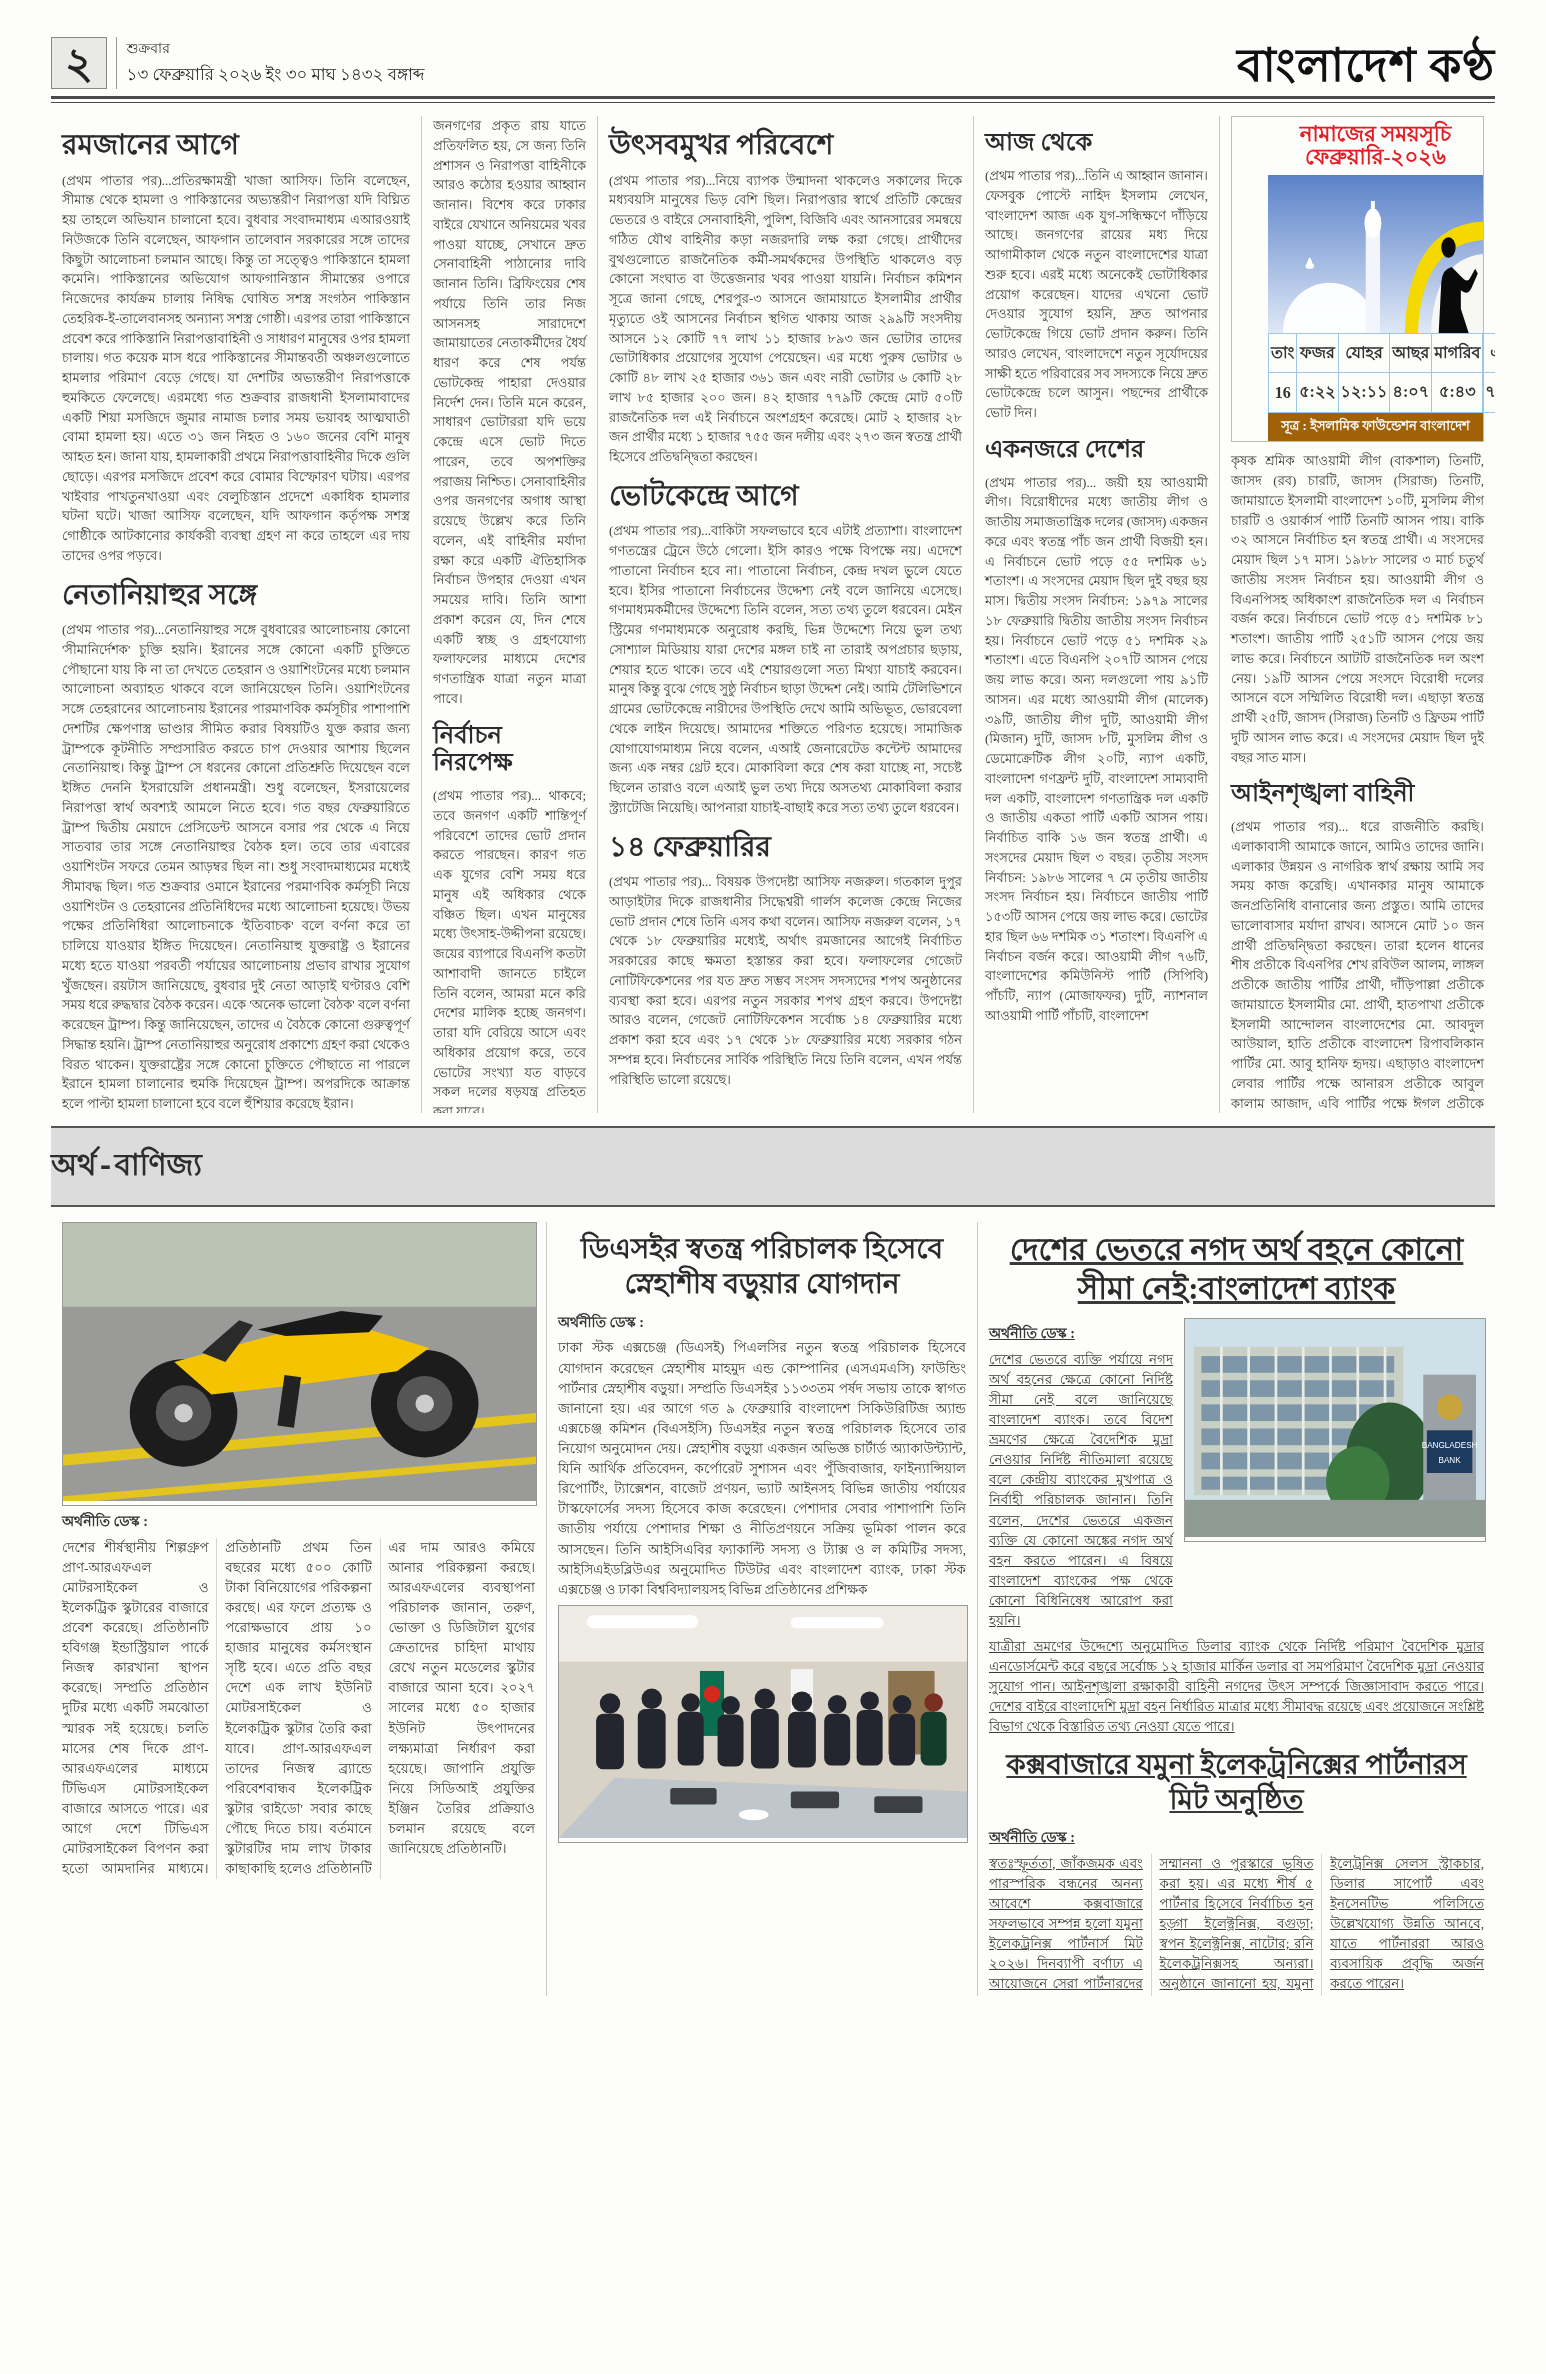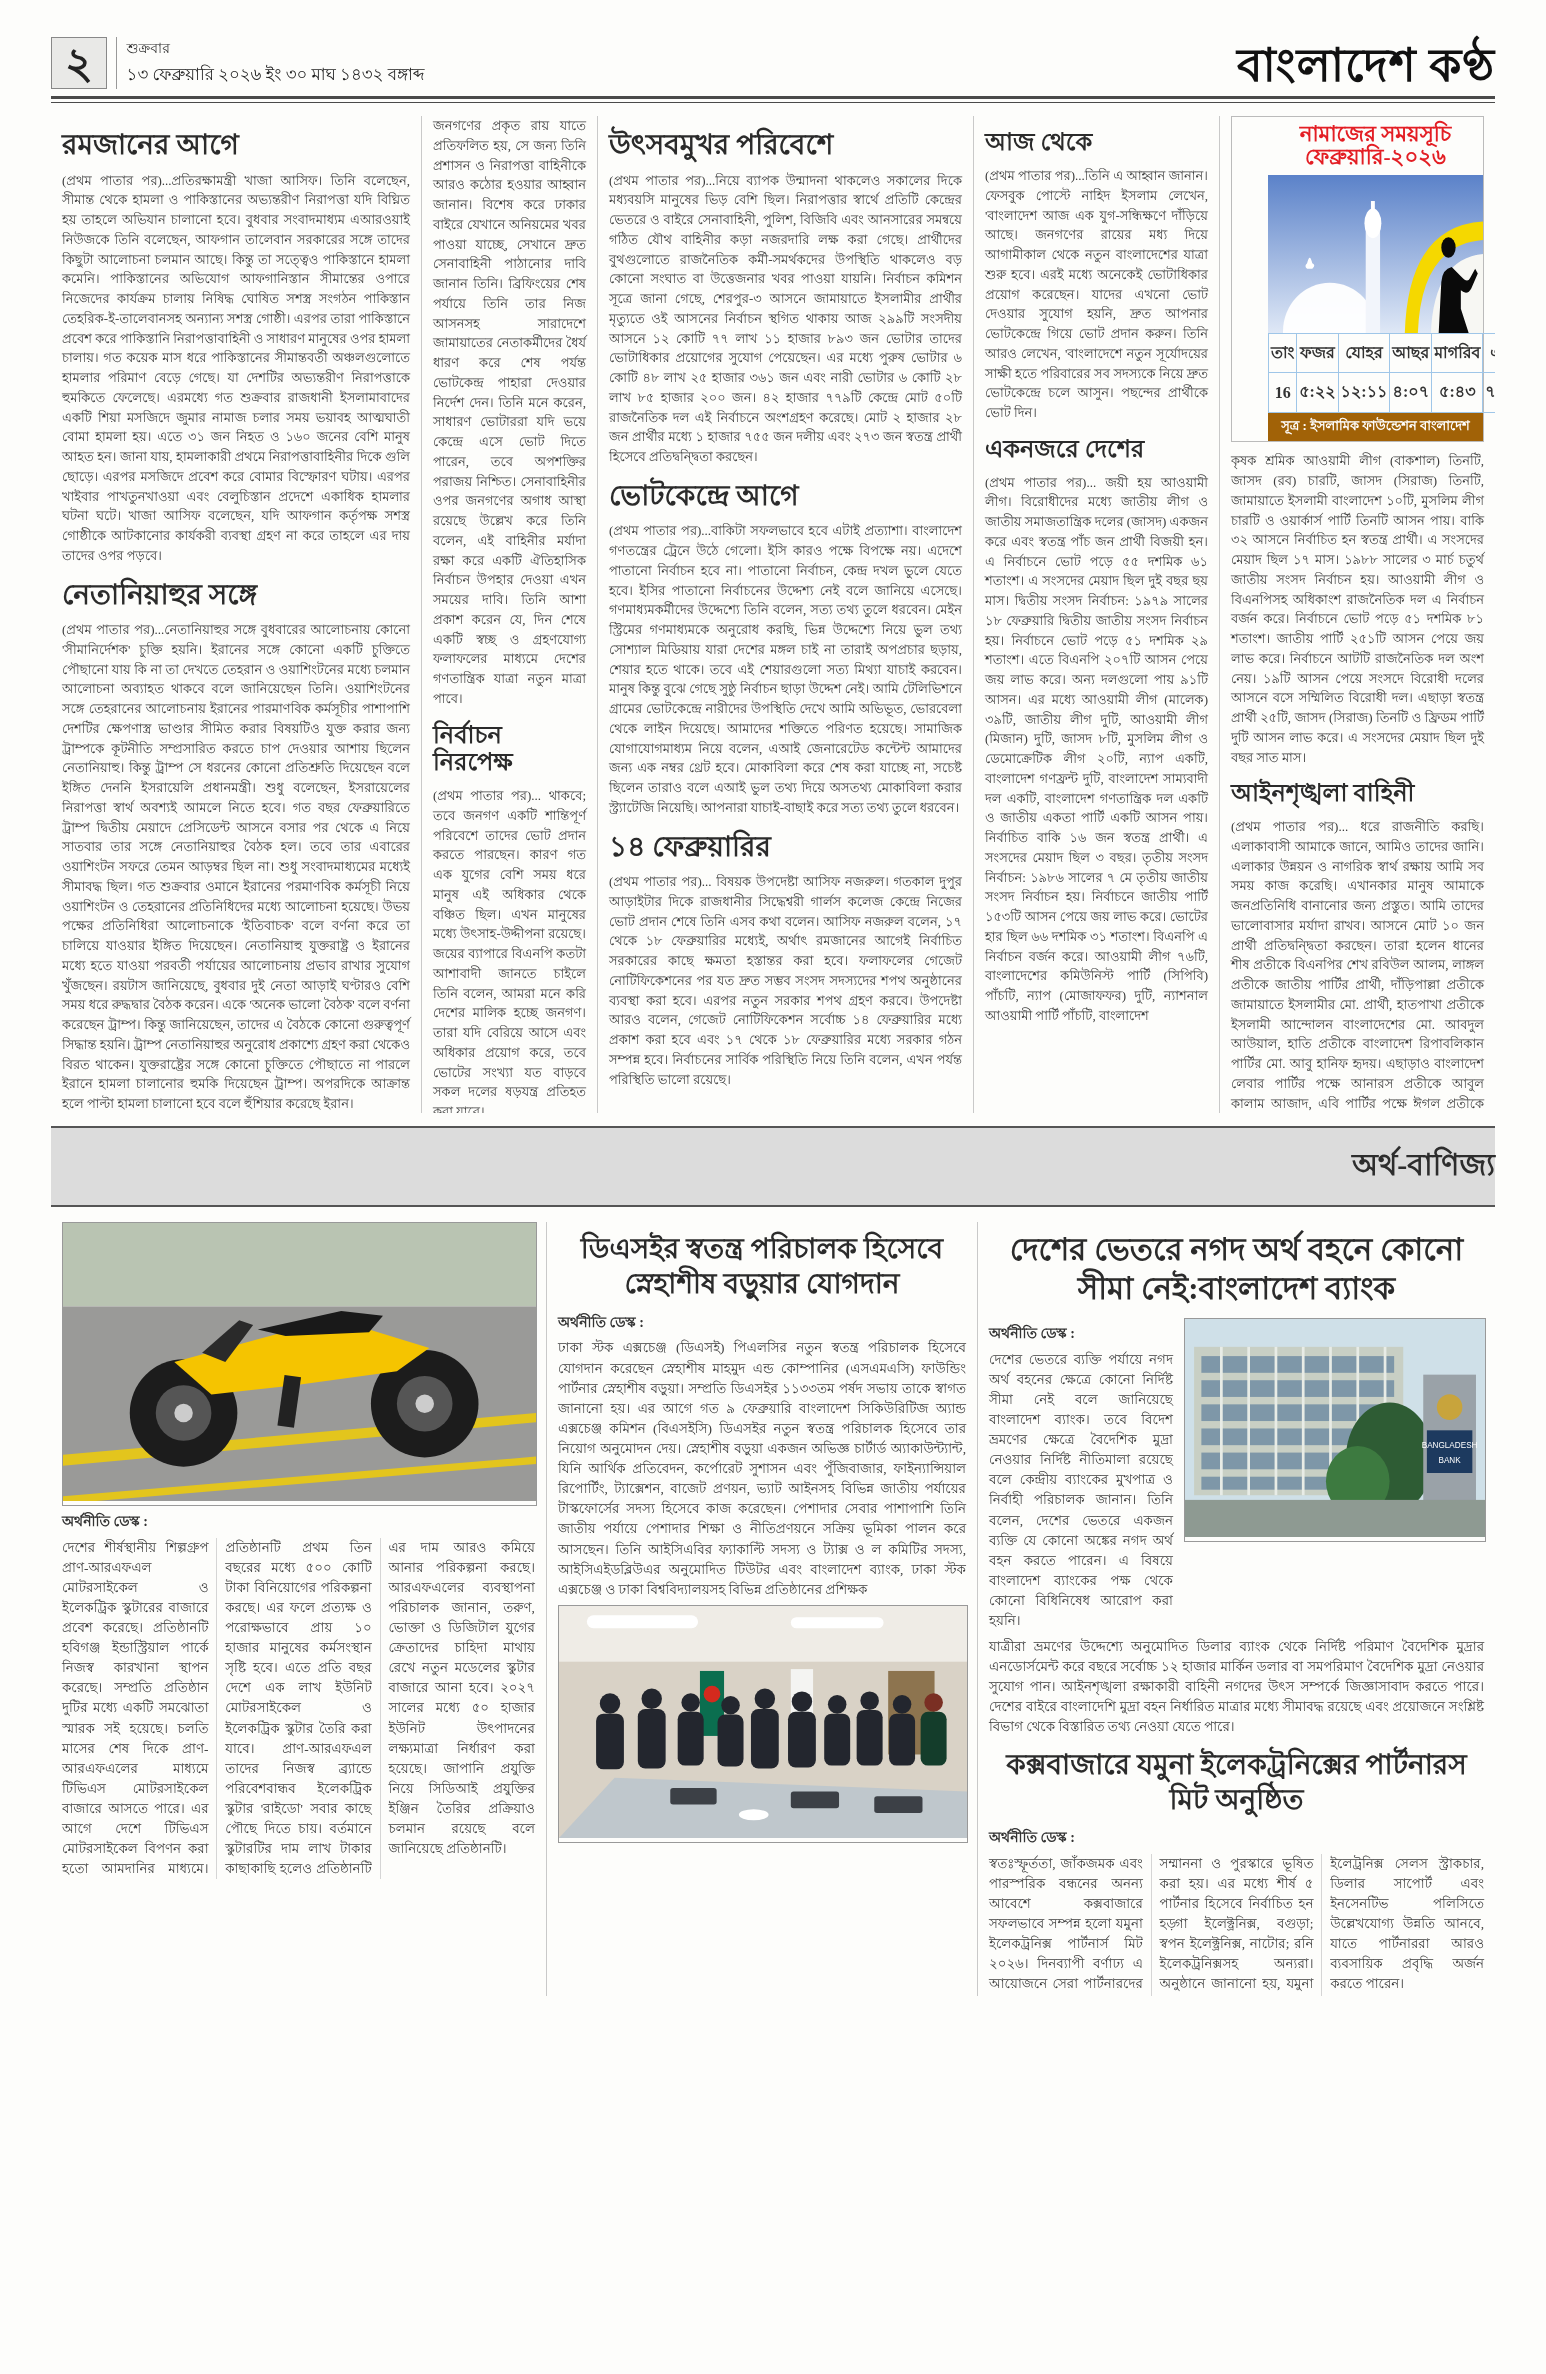--- a/index.html
+++ b/index.html
@@ -30,7 +30,7 @@
   .prayer-table th,.prayer-table td{border:0.9px solid #9fc6e8;text-align:center;font-weight:bold;color:#333;padding:5.6px 1.9px;font-size:16px;}
   .prayer-src{background:#a16207;color:#fff;text-align:center;font-size:13px;font-weight:bold;padding:3.7px 1.9px;}
   
-  .band{margin-top:13px;border-top:2.8px solid #555;border-bottom:2.8px solid #555;background:#dcdcdc;padding:13px 0;text-align:right;}
+  .band{margin-top:13px;border-top:2.8px solid #555;border-bottom:2.8px solid #555;background:#dcdcdc;padding:13px 0;text-align:left;font-family:Liberation Mono, monospace;}
   .band-title{font-size:30px;font-weight:bold;color:#2d2d2d;}
   .bizgrid{display:grid;grid-template-columns:496px 431px 1fr;margin-top:15px;}
   .bcol{padding:0 11px;border-right:0.9px solid #c9c9c9;overflow:hidden;}

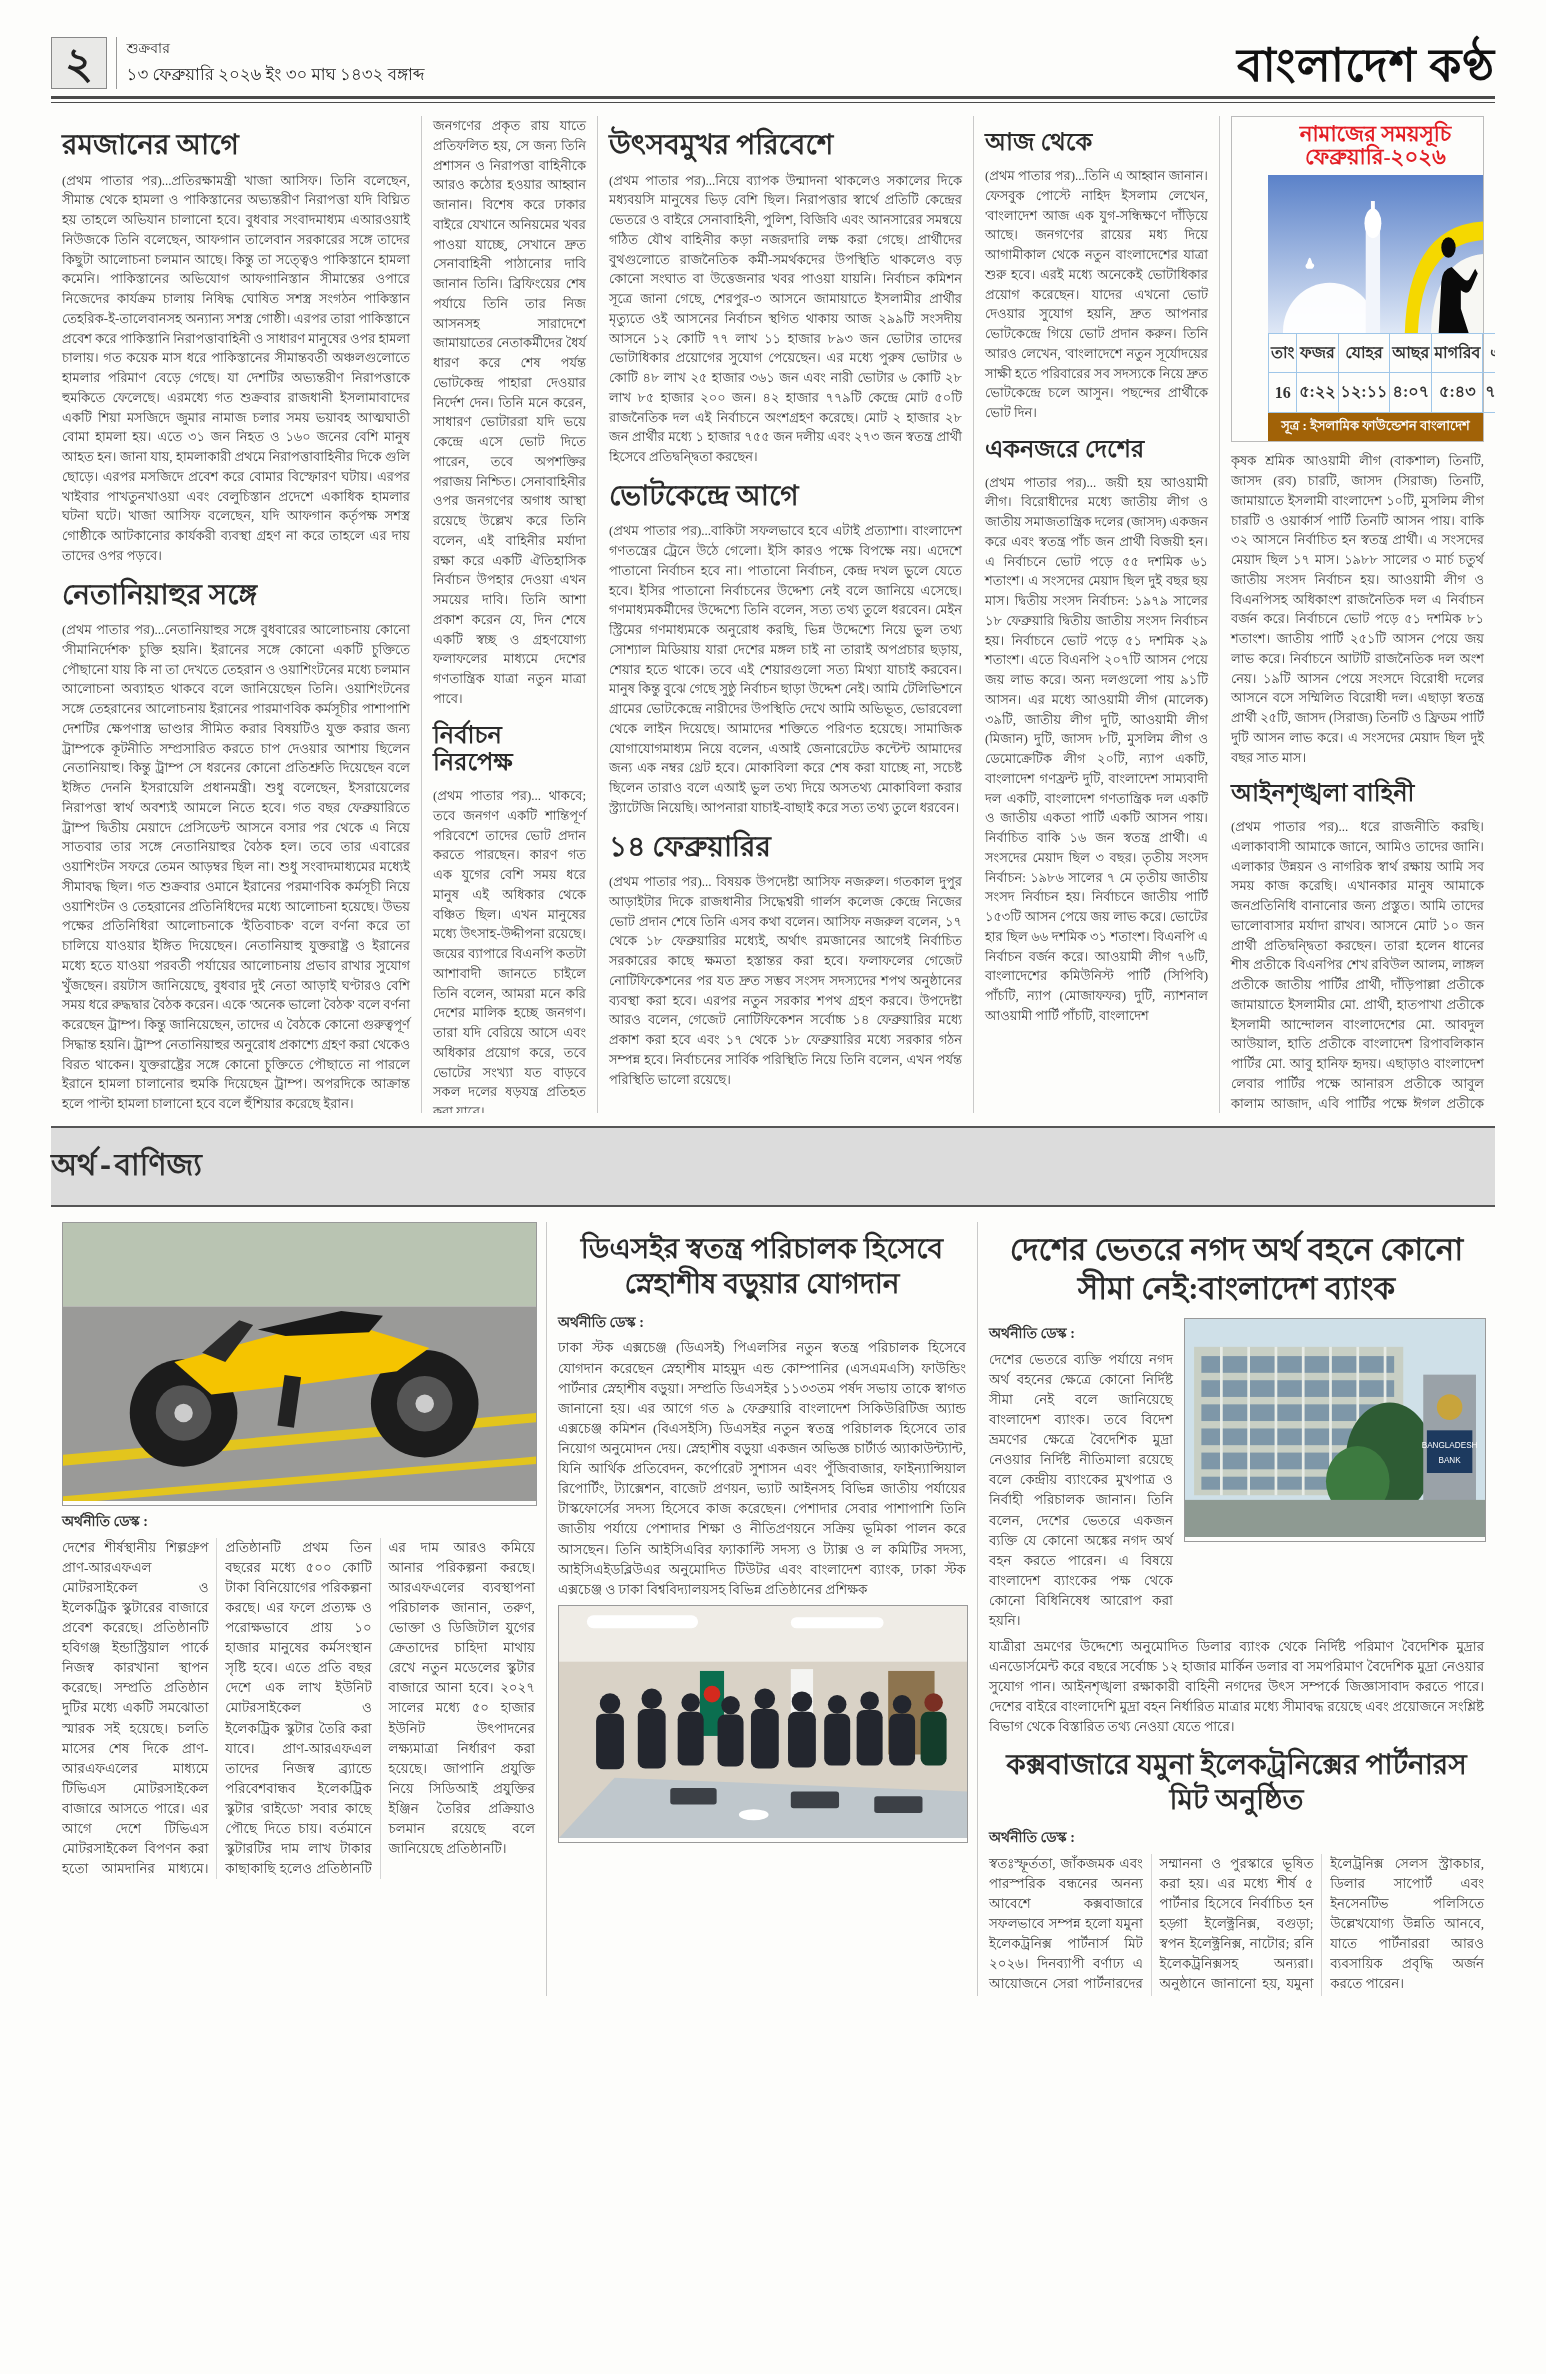--- a/index.html
+++ b/index.html
@@ -34,7 +34,7 @@
   .band-title{font-size:30px;font-weight:bold;color:#2d2d2d;}
   .bizgrid{display:grid;grid-template-columns:496px 431px 1fr;margin-top:15px;}
   .bcol{padding:0 11px;border-right:0.9px solid #c9c9c9;overflow:hidden;}
-  .bcol:last-child{border-right:none;}
+  .bcol:last-child{border-right:none;text-decoration:underline;}
   .biz-h{font-size:31px;font-weight:bold;color:#2b2b2b;text-align:center;line-height:1.25;margin:9.3px 0;}
   .byline{font-size:14px;font-weight:bold;color:#333;margin:3.7px 0;}
   .cols3{column-count:3;column-gap:16.7px;column-rule:0.9px solid #d5d5d5;}

